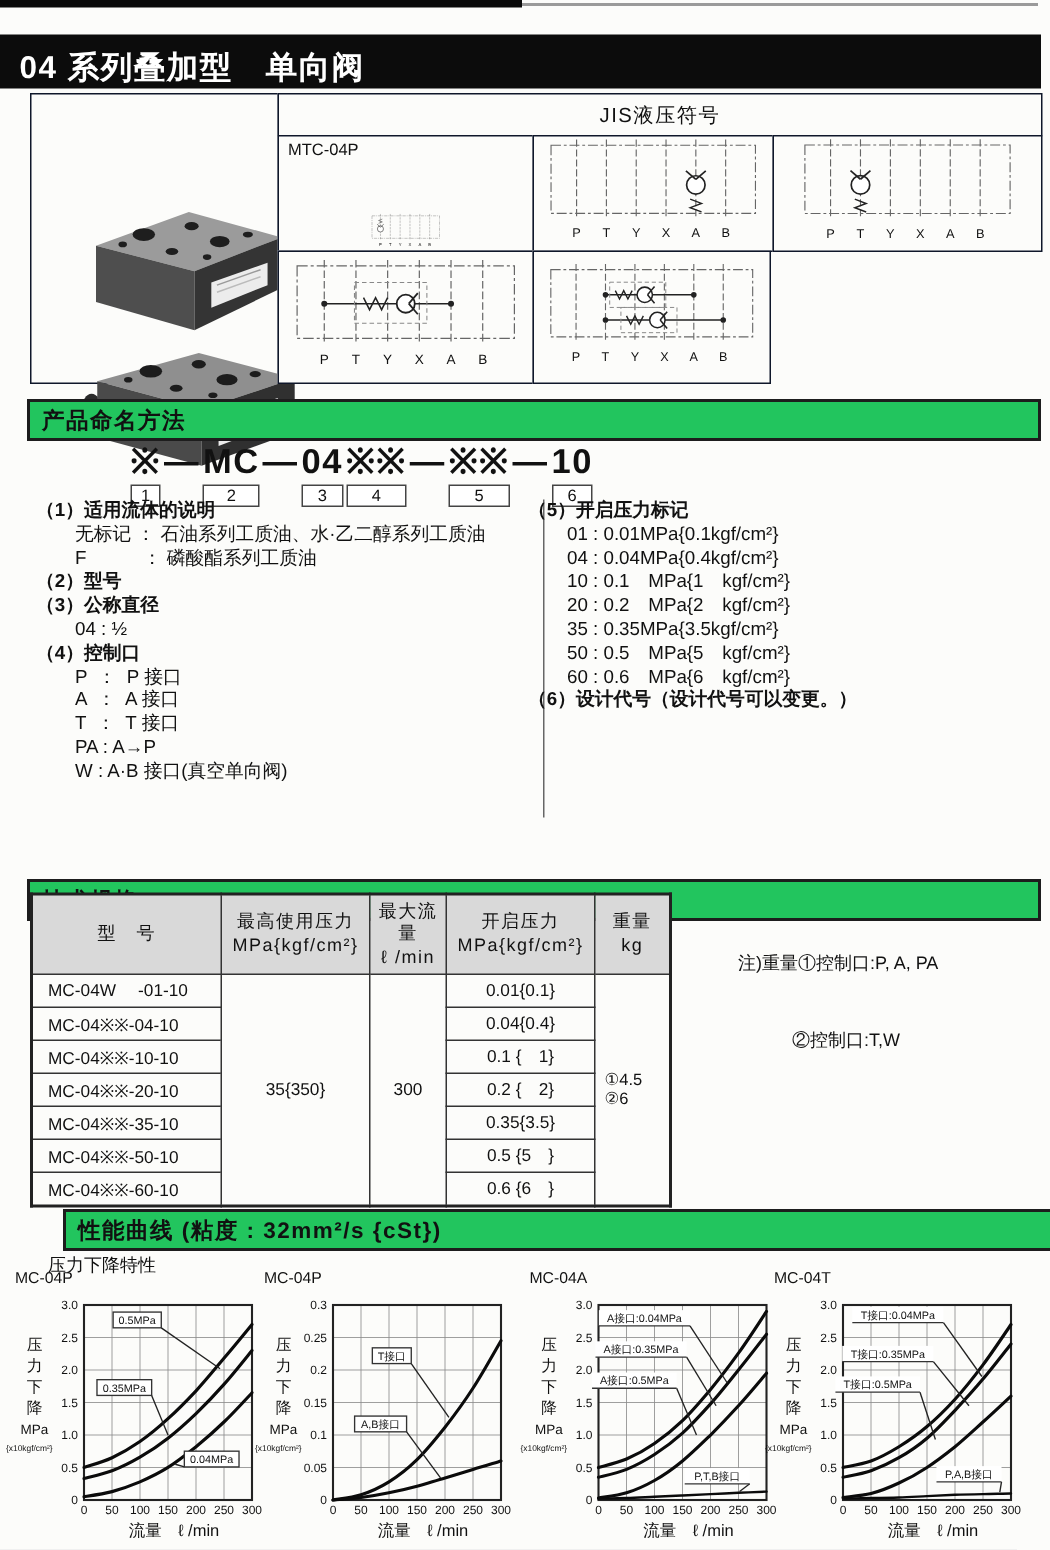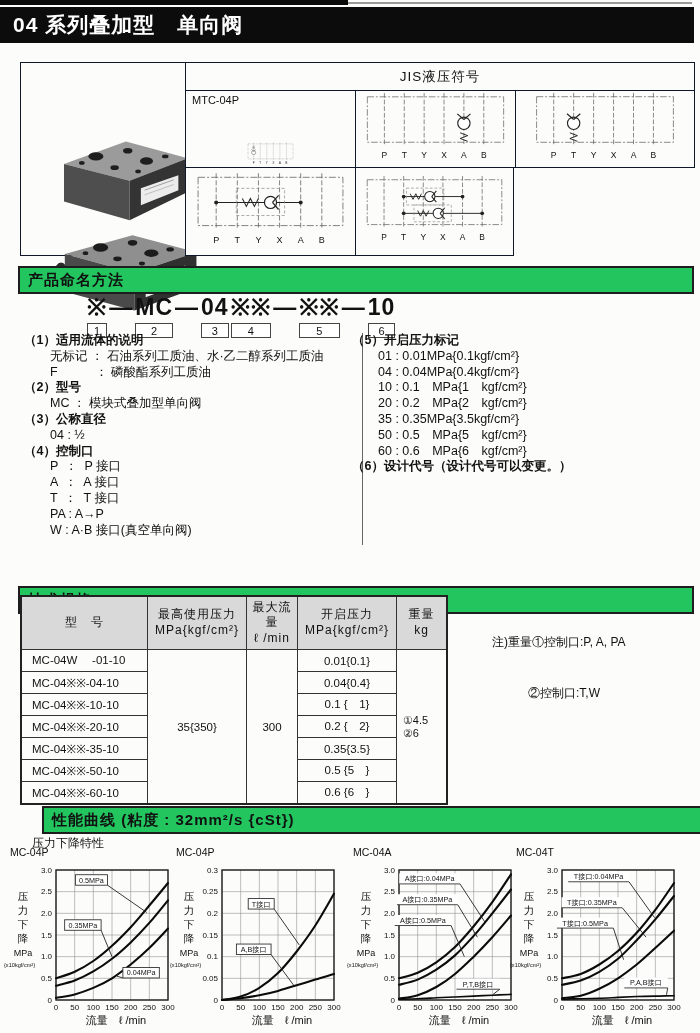--- a/index.html
+++ b/index.html
@@ -9,8 +9,8 @@
   .top-strip{position:absolute;left:0;top:0;width:348px;height:5px;background:#0a0a0a;}
   .top-hairline{position:absolute;left:348px;top:2px;width:344px;height:2px;background:#9a9a9a;}
   
-  .title-bar{position:absolute;left:0;top:7px;width:694px;height:36px;background:#0c0c0c;
-             display:flex;align-items:center;}
+  .title-bar{position:absolute;left:0;top:23px;width:694px;height:36px;background:#0c0c0c;
+             display:flex;align-items:flex-end;}
   .title-bar span{color:#fff;font-size:21px;font-weight:bold;letter-spacing:1px;padding-left:13px;}
   
   .cellbox{position:absolute;border:1px solid #0f172a;background:#fcfcfa;box-sizing:border-box;}

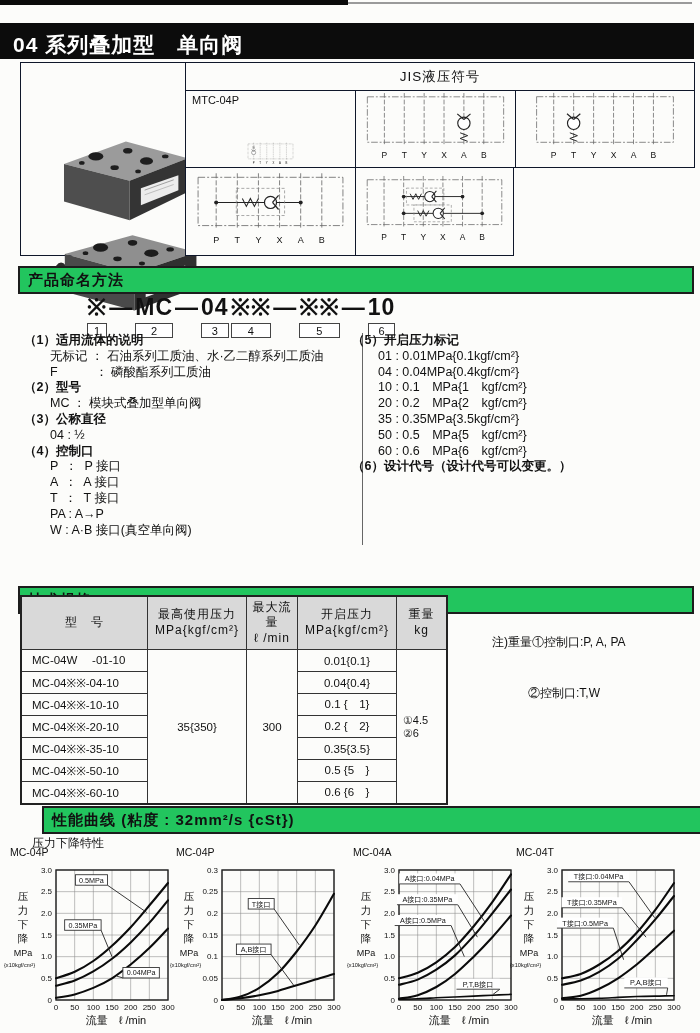--- a/index.html
+++ b/index.html
@@ -286,7 +286,6 @@
       <div class="ln i">无标记 ： 石油系列工质油、水·乙二醇系列工质油</div>
       <div class="ln i">F　　　： 磷酸酯系列工质油</div>
       <div class="ln h">（2）型号</div>
-      <div class="ln i">MC ： 模块式叠加型单向阀</div>
       <div class="ln h">（3）公称直径</div>
       <div class="ln i">04 : ½</div>
       <div class="ln h">（4）控制口</div>

